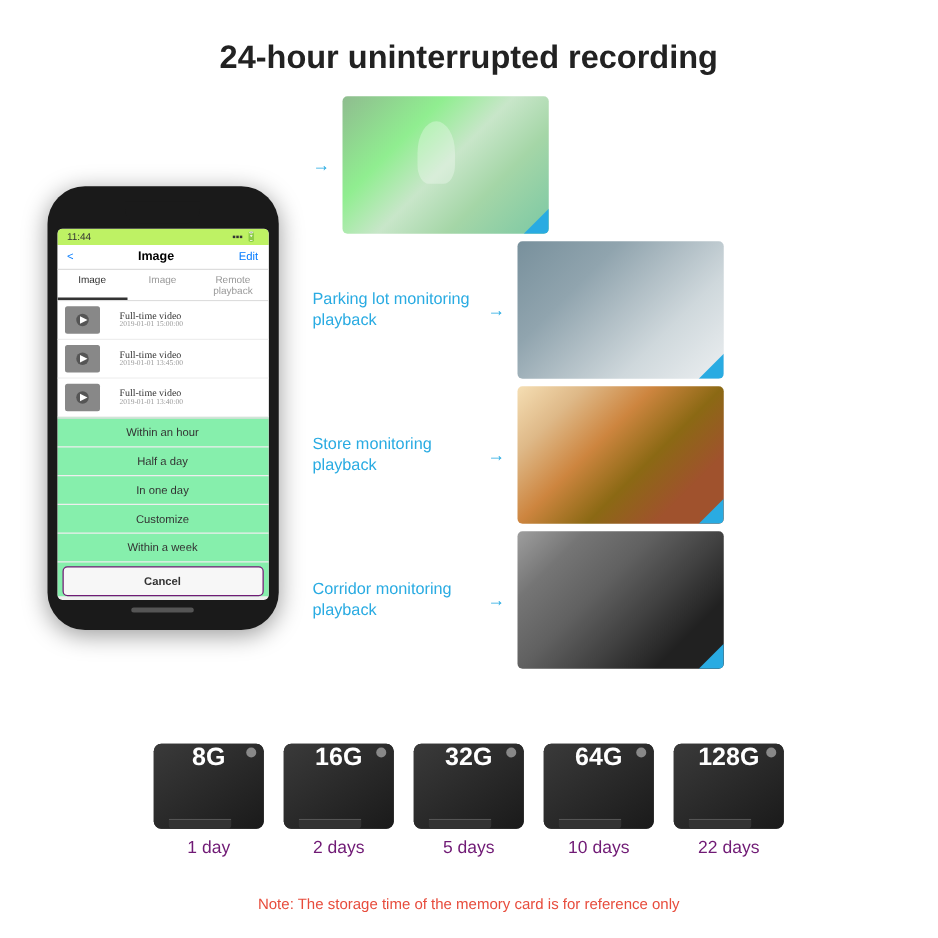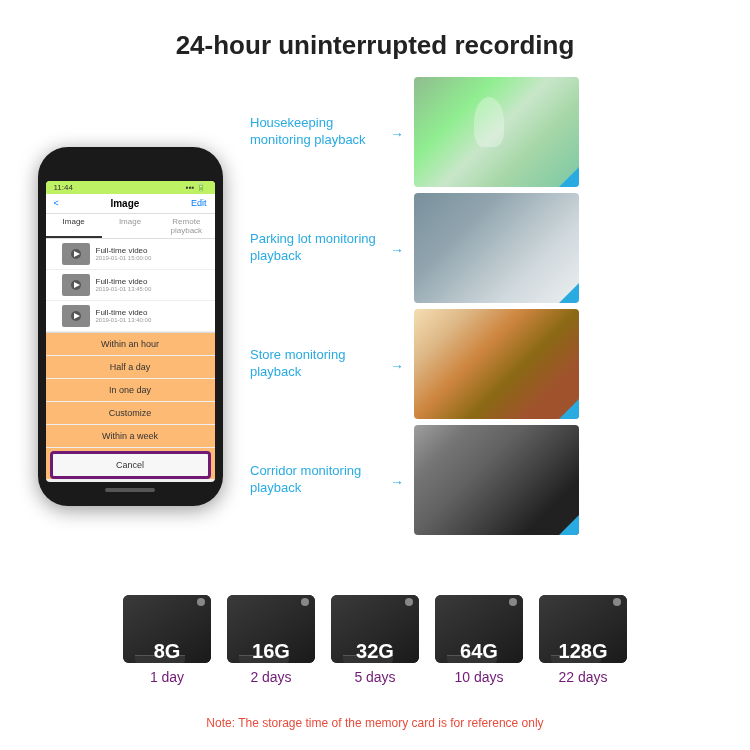--- a/index.html
+++ b/index.html
@@ -370,9 +370,6 @@
 
   <div class="right-section">
     <div class="monitoring-item">
-      <div class="monitoring-label">
-        <p>Housekeeping monitoring playback</p>
-      </div>
       <div style="font-size:14px; color:#29abe2; flex-shrink:0;">→</div>
       <div class="monitoring-image img-housekeeping">
 

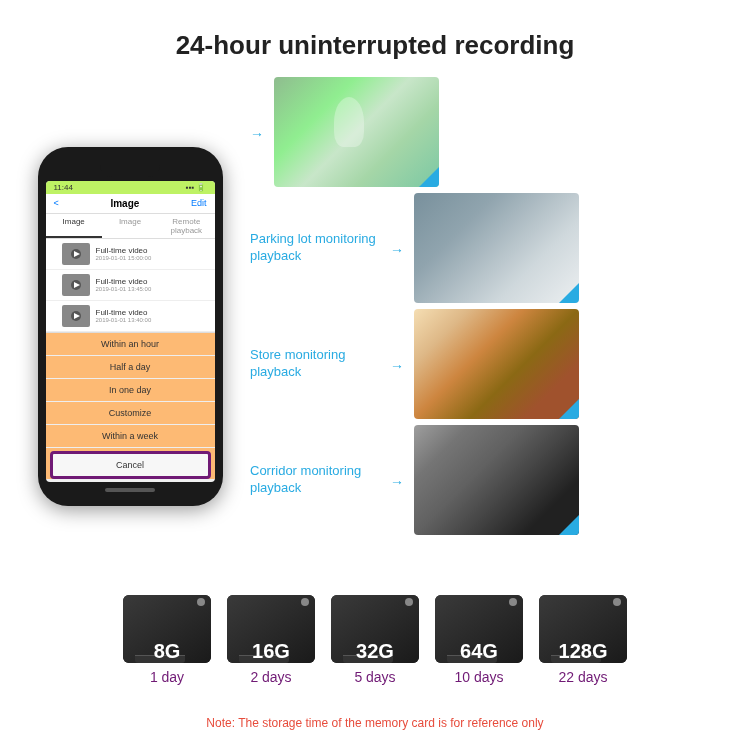--- a/index.html
+++ b/index.html
@@ -108,9 +108,10 @@
       background: #fff;
       display: flex;
       align-items: center;
-      padding: 4px 16px;
+      padding: 4px 6px;
       border-bottom: 1px solid #eee;
-      gap: 6px;
+      gap: 16px;
+      font-family: Liberation Serif, serif;
     }
     .phone-thumb {
       width: 28px;

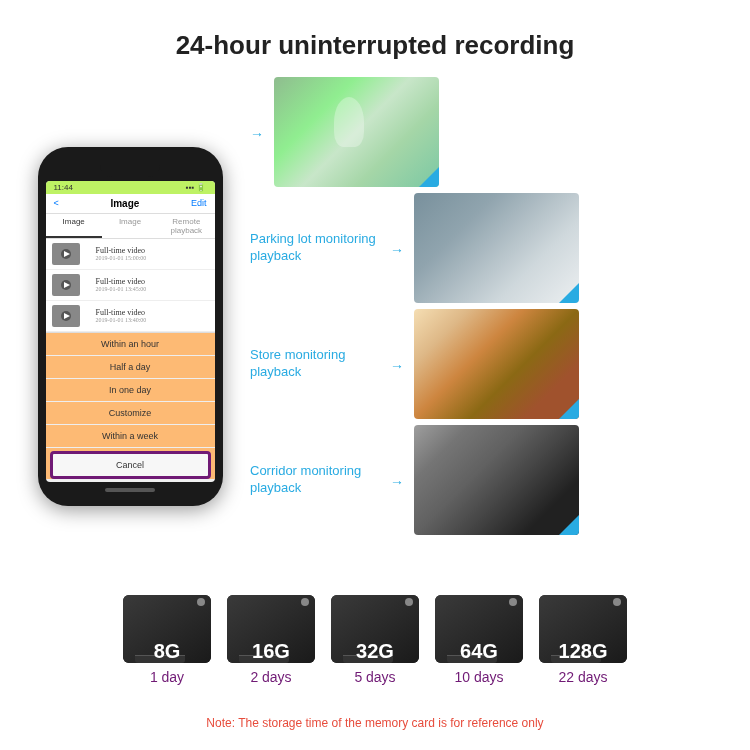--- a/index.html
+++ b/index.html
@@ -129,7 +129,7 @@
 
     
     .phone-dropdown {
-      background: #fdba74;
+      background: #86efac;
       border-top: 1px solid #ddd;
     }
     .phone-dropdown-item {

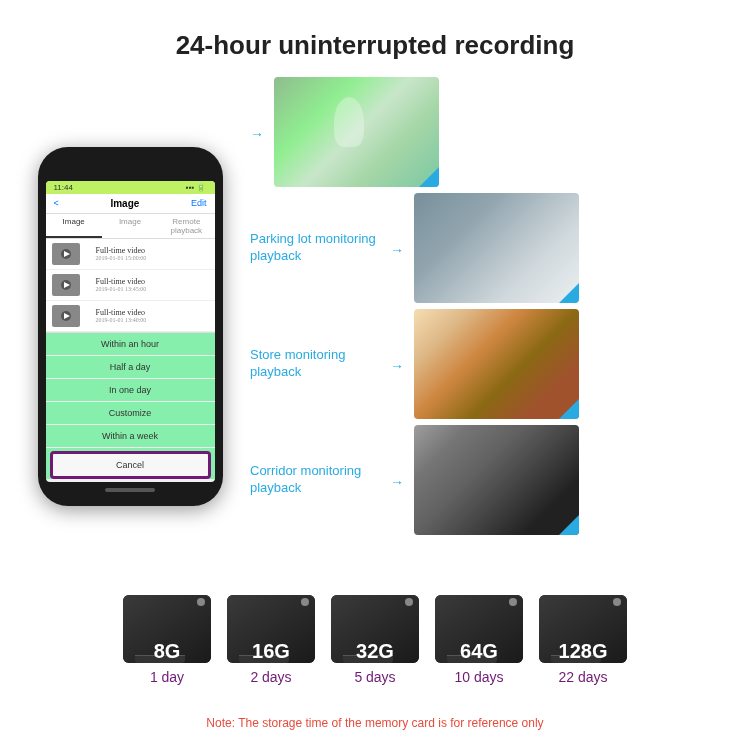--- a/index.html
+++ b/index.html
@@ -142,11 +142,11 @@
     .phone-dropdown-cancel {
       text-align: center;
       font-size: 9px;
-      font-weight: normal;
+      font-weight: bold;
       color: #333;
       padding: 6px 0;
       background: #f7f7f7;
-      border: 3px solid #701a75;
+      border: 1px solid #701a75;
       margin: 3px 4px;
       border-radius: 4px;
     }

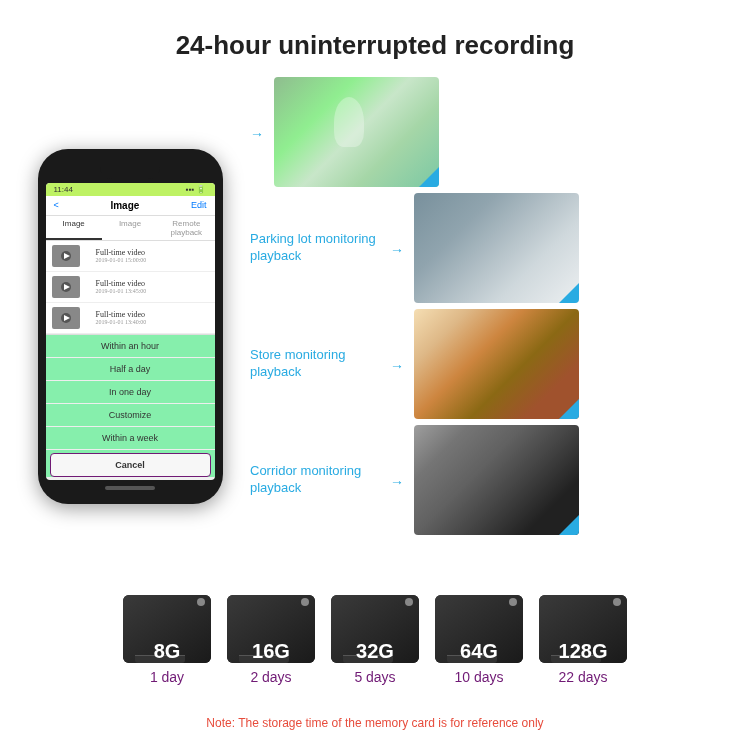--- a/index.html
+++ b/index.html
@@ -241,7 +241,7 @@
       border-radius: 6px 6px 6px 6px;
       position: relative;
       display: flex;
-      align-items: flex-end;
+      align-items: flex-start;
       justify-content: center;
     }
     .sd-card::before {

